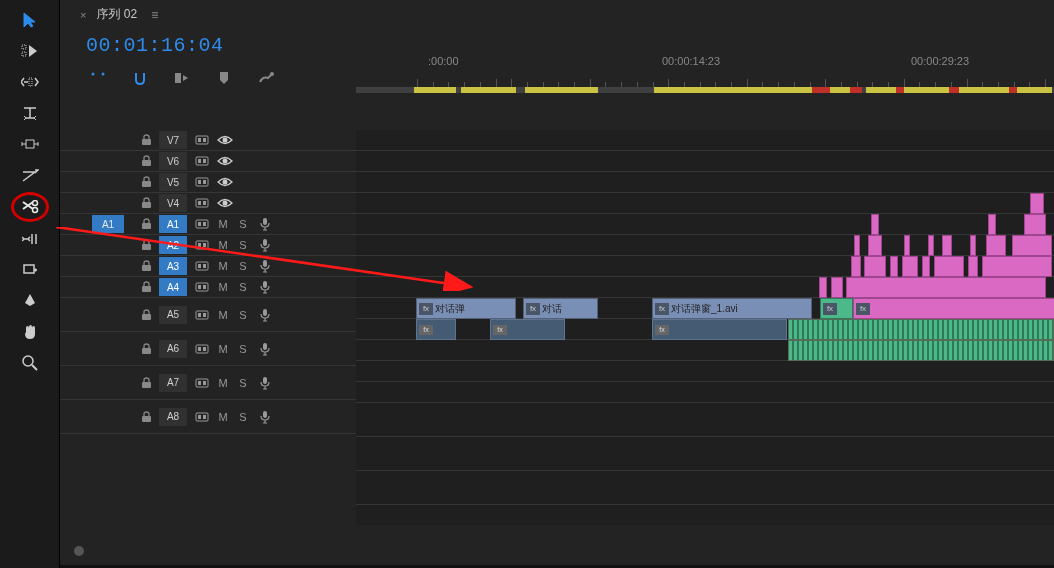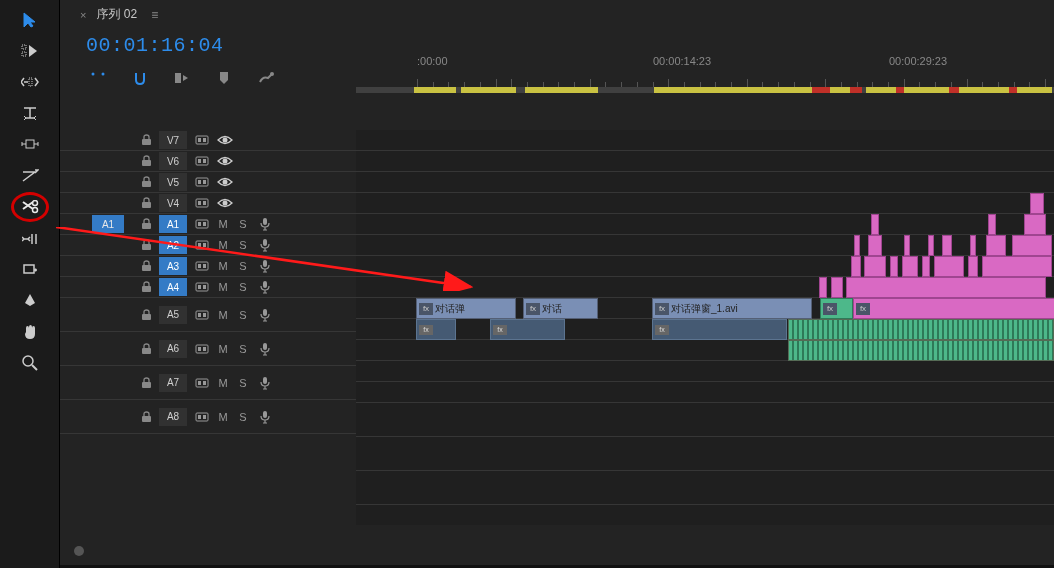--- a/index.html
+++ b/index.html
@@ -298,7 +298,7 @@
 
   <div class="ruler-area">
     <div class="ruler-labels">
-      <span style="left:61px">:00:00</span>
+      <span style="left:72px">:00:00</span>
       <span style="left:297px">00:00:14:23</span>
       <span style="left:533px">00:00:29:23</span>
     </div>

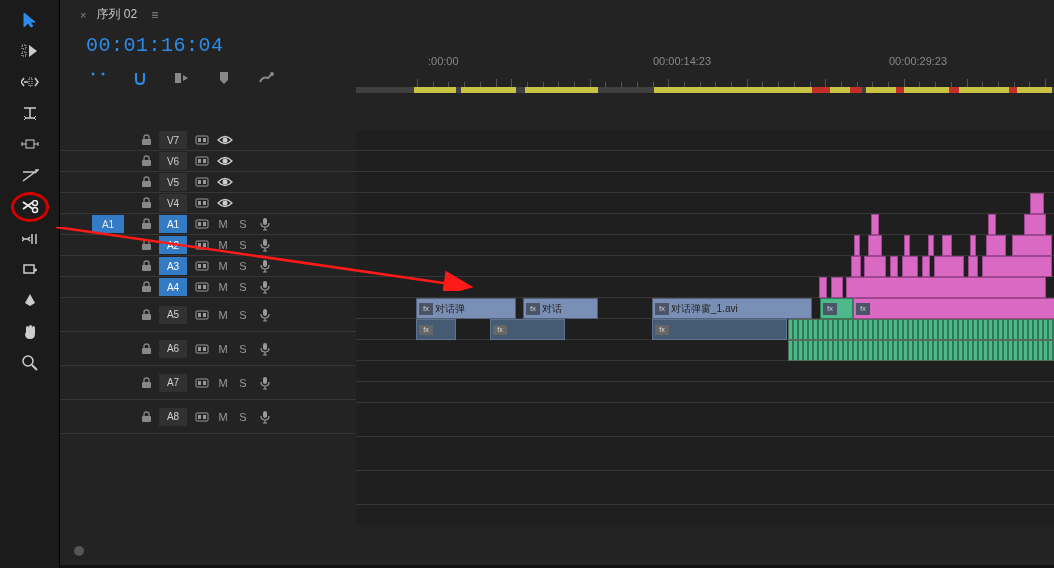--- a/index.html
+++ b/index.html
@@ -299,7 +299,7 @@
   <div class="ruler-area">
     <div class="ruler-labels">
       <span style="left:72px">:00:00</span>
-      <span style="left:297px">00:00:14:23</span>
+      <span style="left:306px">00:00:14:23</span>
       <span style="left:533px">00:00:29:23</span>
     </div>
     <div class="tick-row" id="ticks">

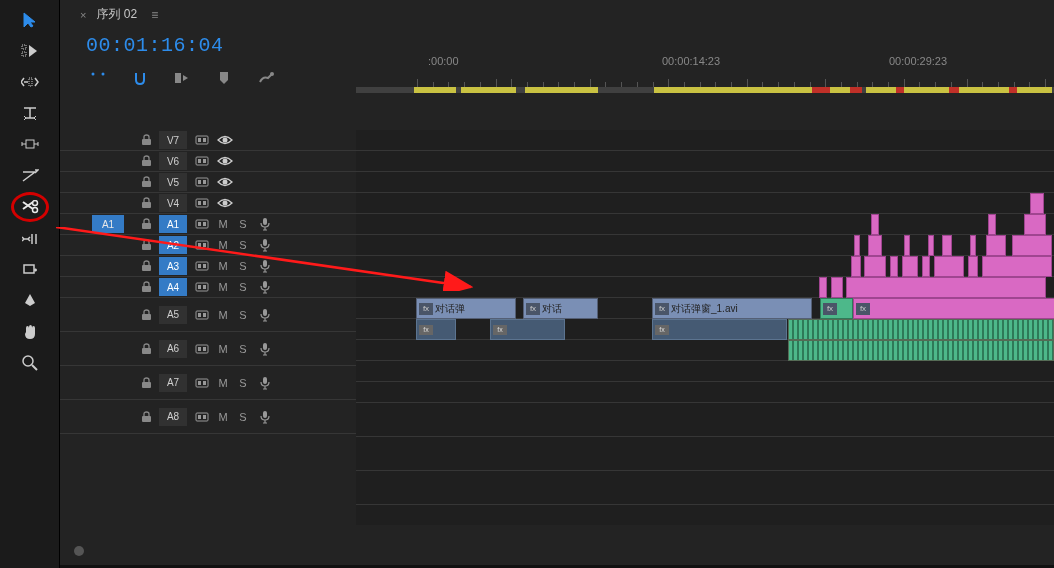--- a/index.html
+++ b/index.html
@@ -300,7 +300,7 @@
     <div class="ruler-labels">
       <span style="left:72px">:00:00</span>
       <span style="left:306px">00:00:14:23</span>
-      <span style="left:533px">00:00:29:23</span>
+      <span style="left:555px">00:00:29:23</span>
     </div>
     <div class="tick-row" id="ticks">
         <div class="tick" style="left: 61px; height: 8px;"></div>

